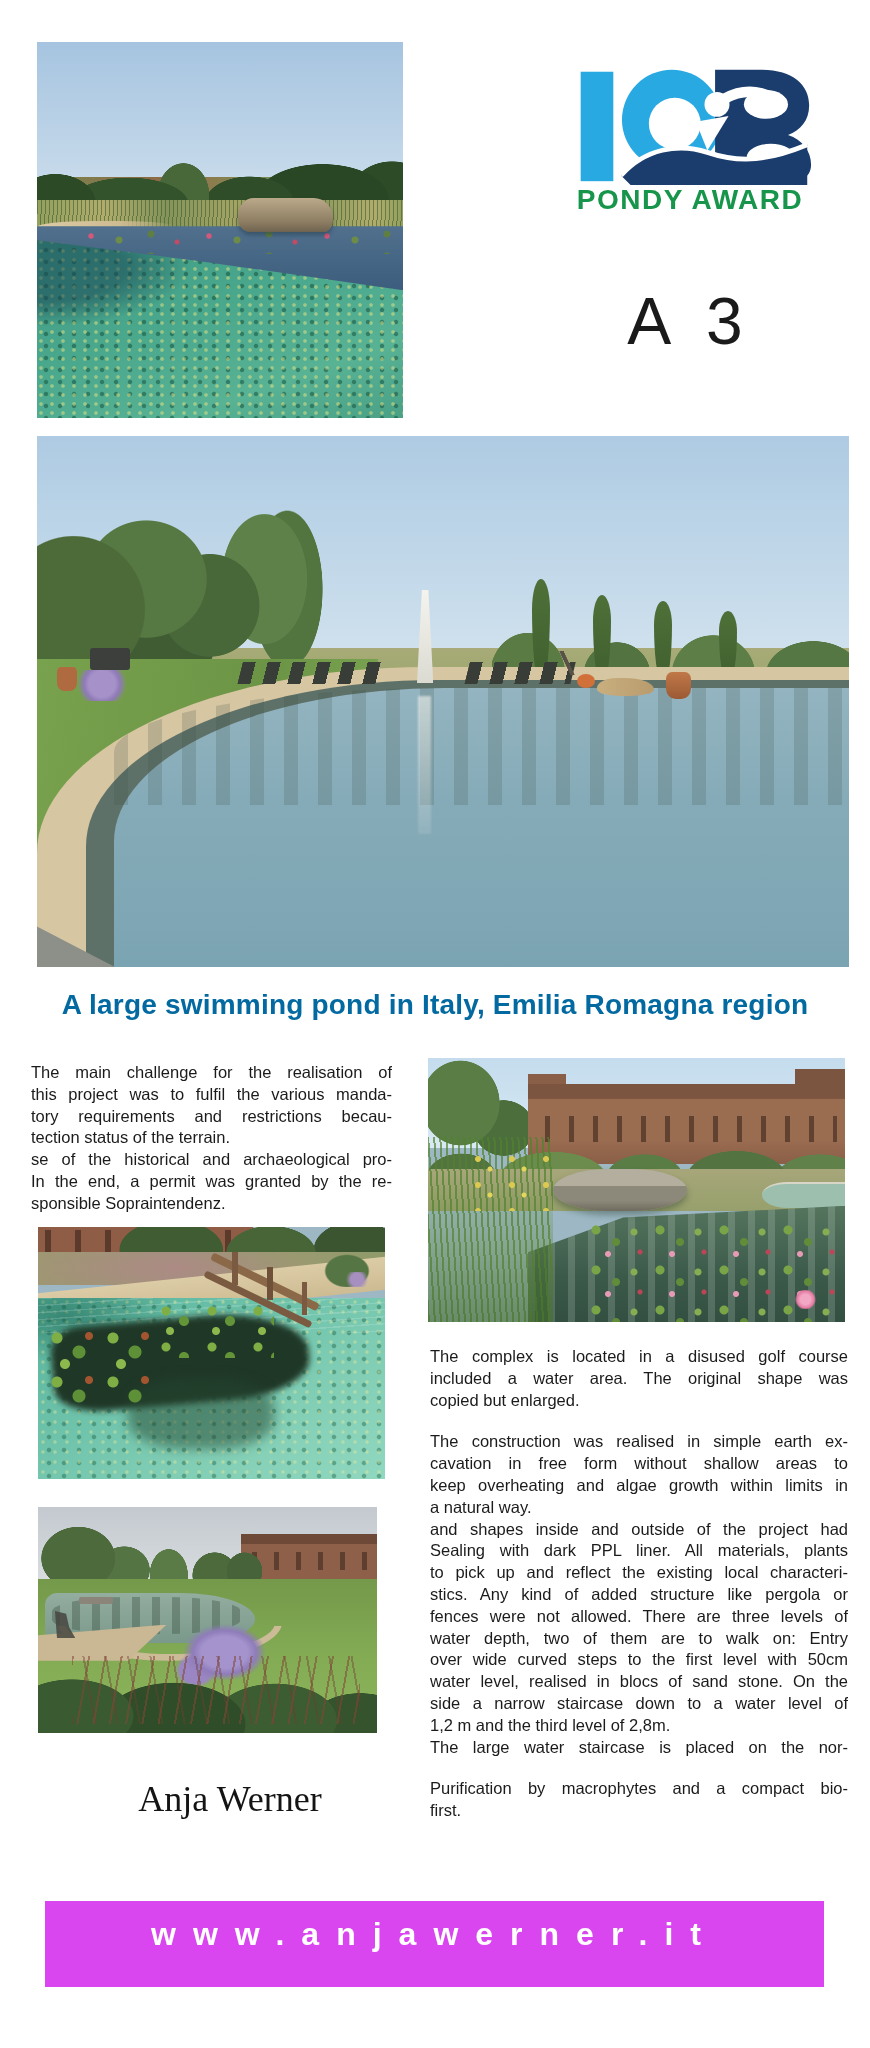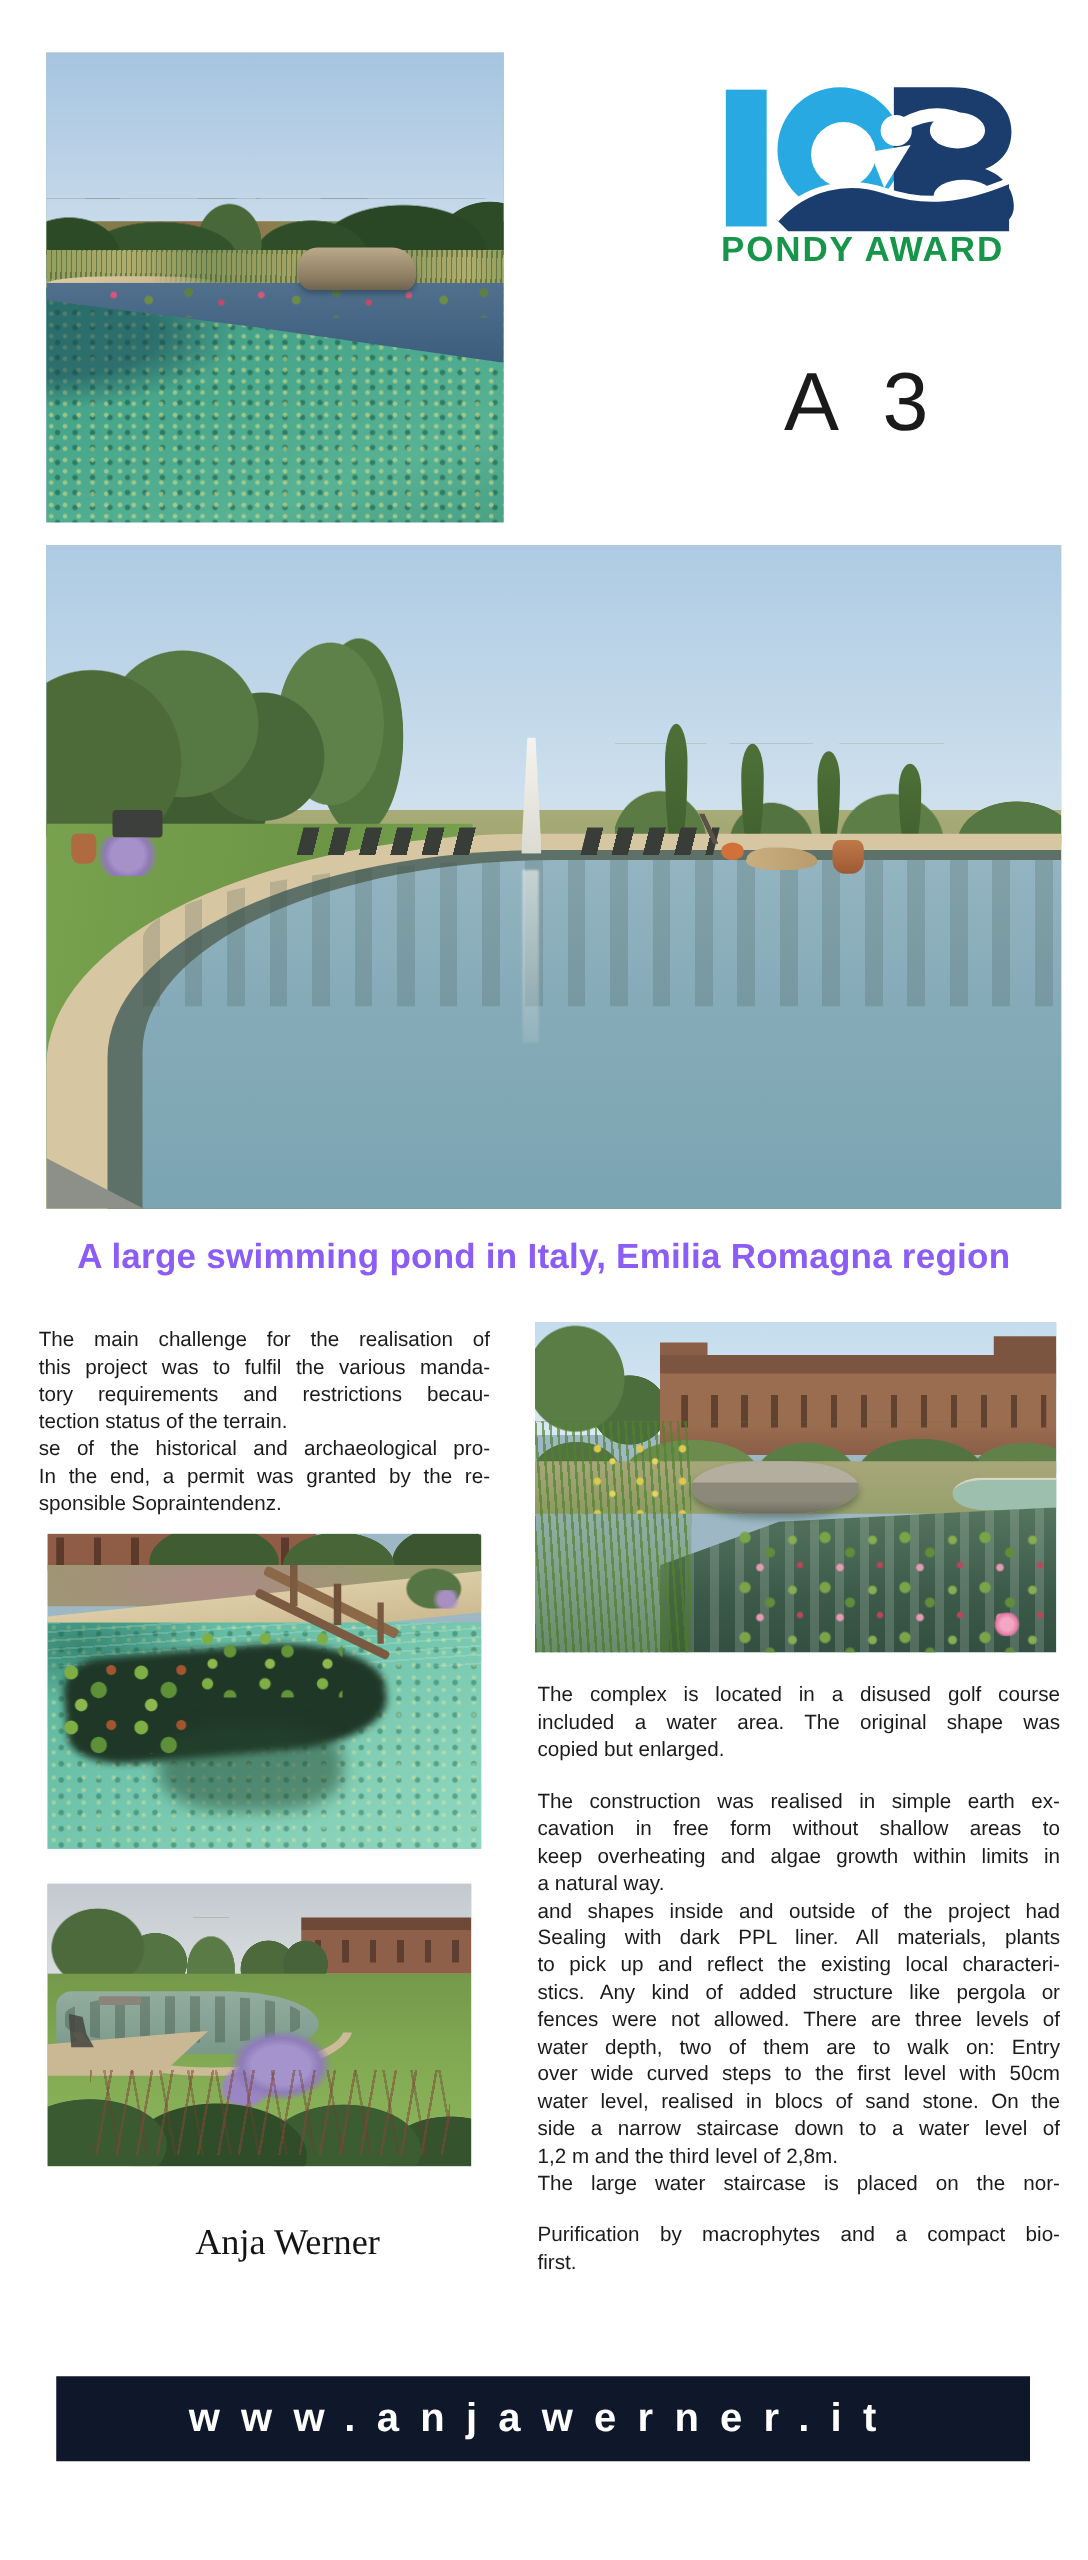--- a/index.html
+++ b/index.html
@@ -10,7 +10,7 @@
 
   
   .title{position:absolute;left:0;right:0;top:989px;text-align:center;
-         font-weight:bold;font-size:28px;color:#8b5cf6;letter-spacing:.2px;}
+         font-weight:bold;font-size:28px;color:#0369a1;letter-spacing:.2px;}
   .bl{font-size:16.5px;line-height:21.8px;height:21.8px;color:#1b1b1b;overflow:hidden;}
   .j{text-align:justify;text-align-last:justify;}
   .n{text-align:left;}

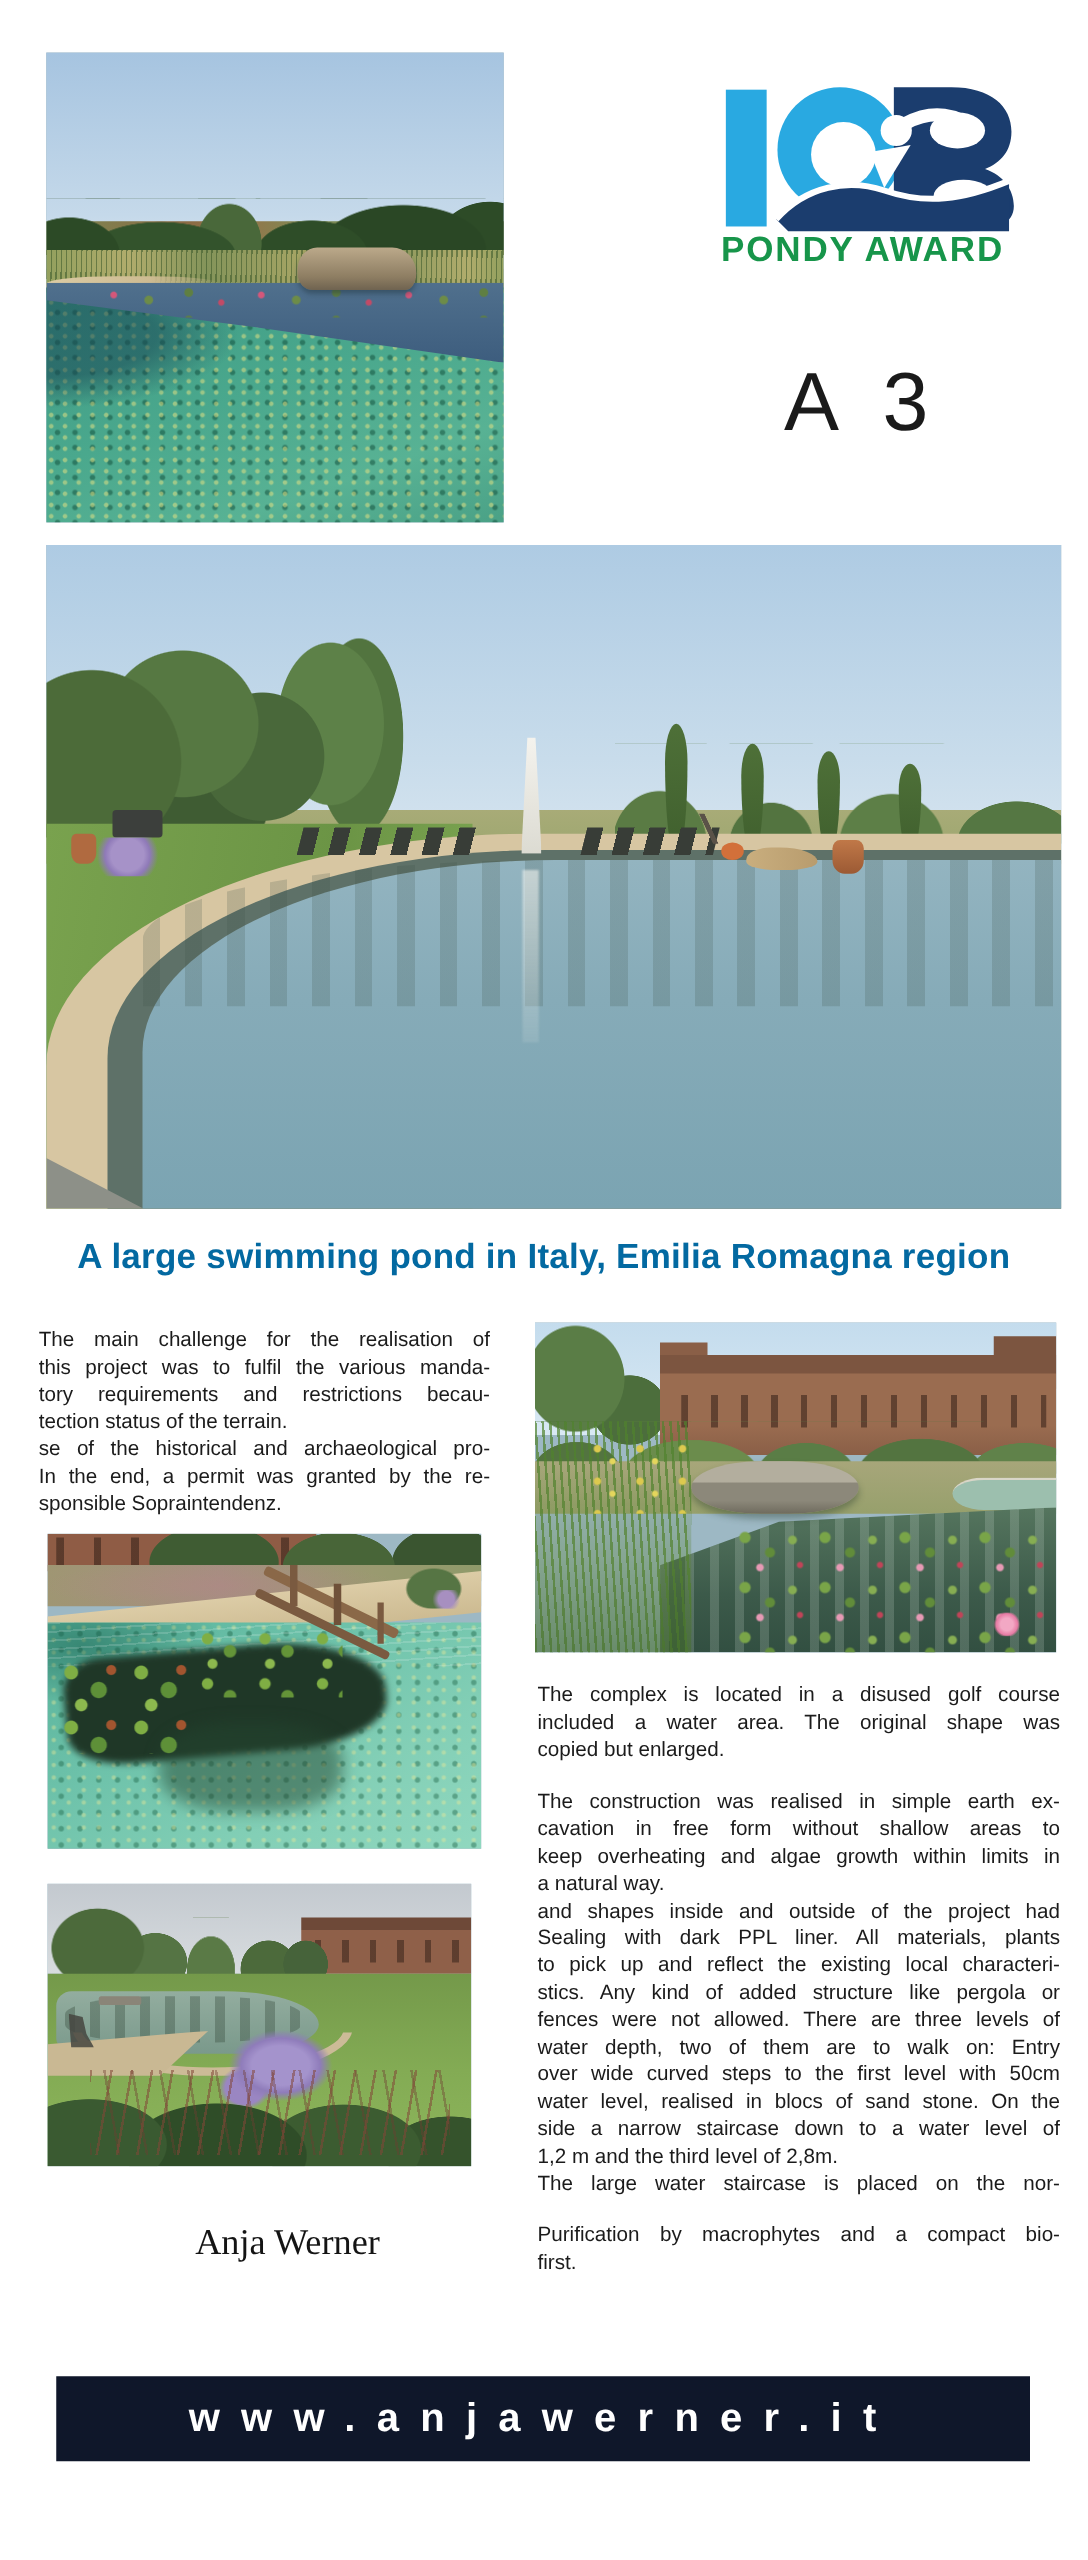--- a/index.html
+++ b/index.html
@@ -18,7 +18,7 @@
   .introcol{position:absolute;left:31px;top:1062px;width:361px;}
   .desccol{position:absolute;left:430px;top:1346px;width:418px;}
   .author{position:absolute;left:60px;top:1778px;width:340px;text-align:center;
-          font-family:"Liberation Serif",serif;font-size:29px;color:#141414;}
+          font-family:"Liberation Serif",serif;font-size:36px;color:#141414;}
   .banner{position:absolute;left:45px;top:1901px;width:779px;height:68px;background:#0f172a;
           box-sizing:border-box;padding-top:15px;text-align:center;cursor:pointer;}
   .banner span{color:#ffffff;font-weight:bold;font-size:32px;letter-spacing:17px;}

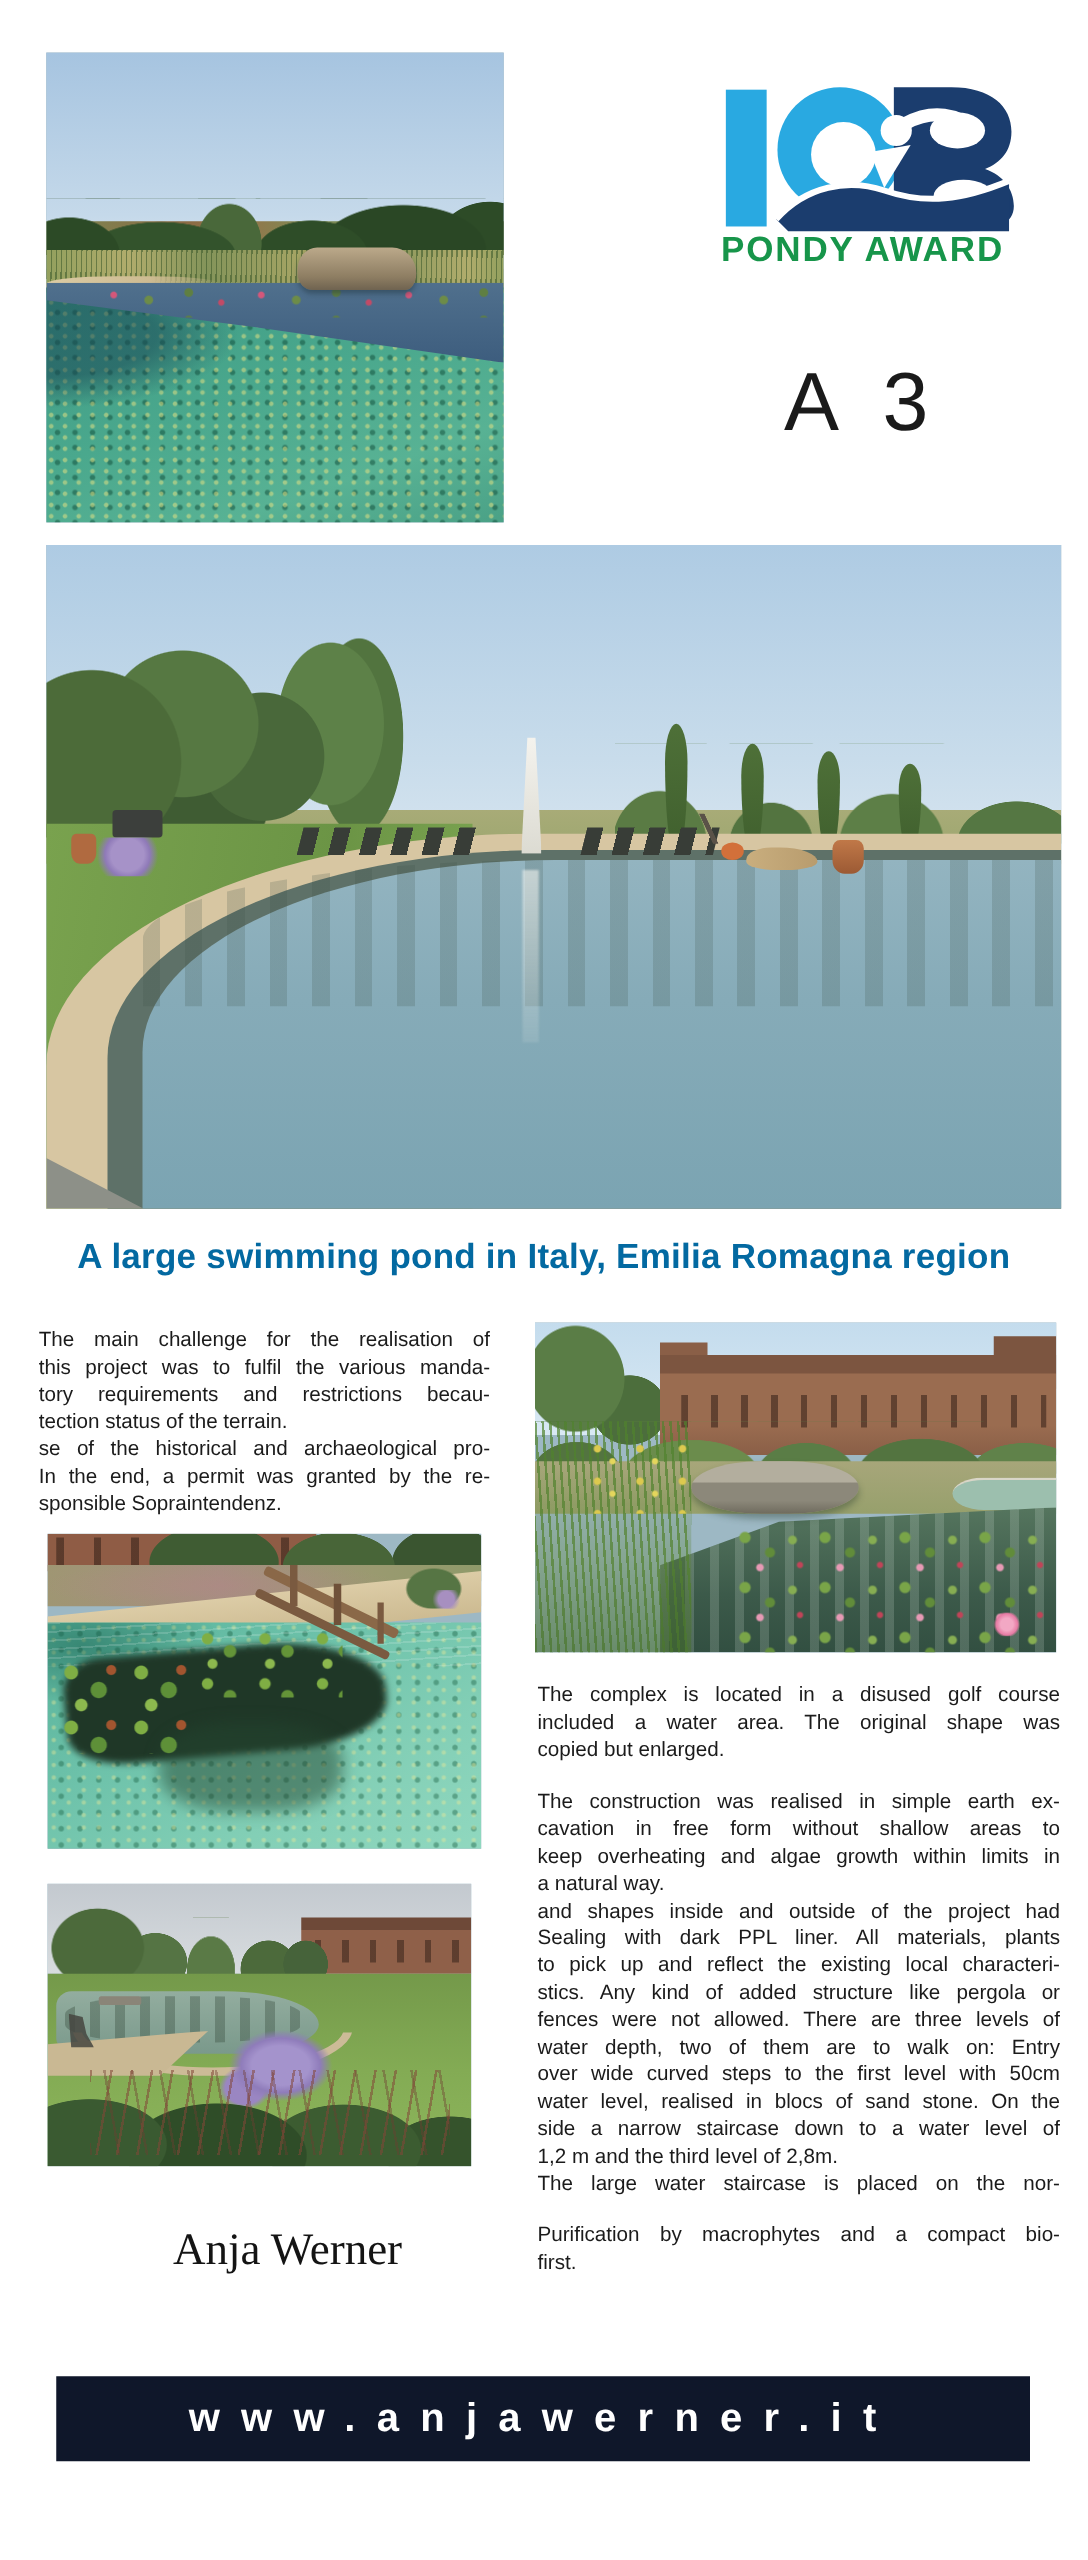--- a/index.html
+++ b/index.html
@@ -19,7 +19,7 @@
   .desccol{position:absolute;left:430px;top:1346px;width:418px;}
   .author{position:absolute;left:60px;top:1778px;width:340px;text-align:center;
           font-family:"Liberation Serif",serif;font-size:36px;color:#141414;}
-  .banner{position:absolute;left:45px;top:1901px;width:779px;height:68px;background:#0f172a;
+  .banner{position:absolute;left:45px;top:1901px;width:779px;height:86px;background:#d946ef;
           box-sizing:border-box;padding-top:15px;text-align:center;cursor:pointer;}
   .banner span{color:#ffffff;font-weight:bold;font-size:32px;letter-spacing:17px;}
 

